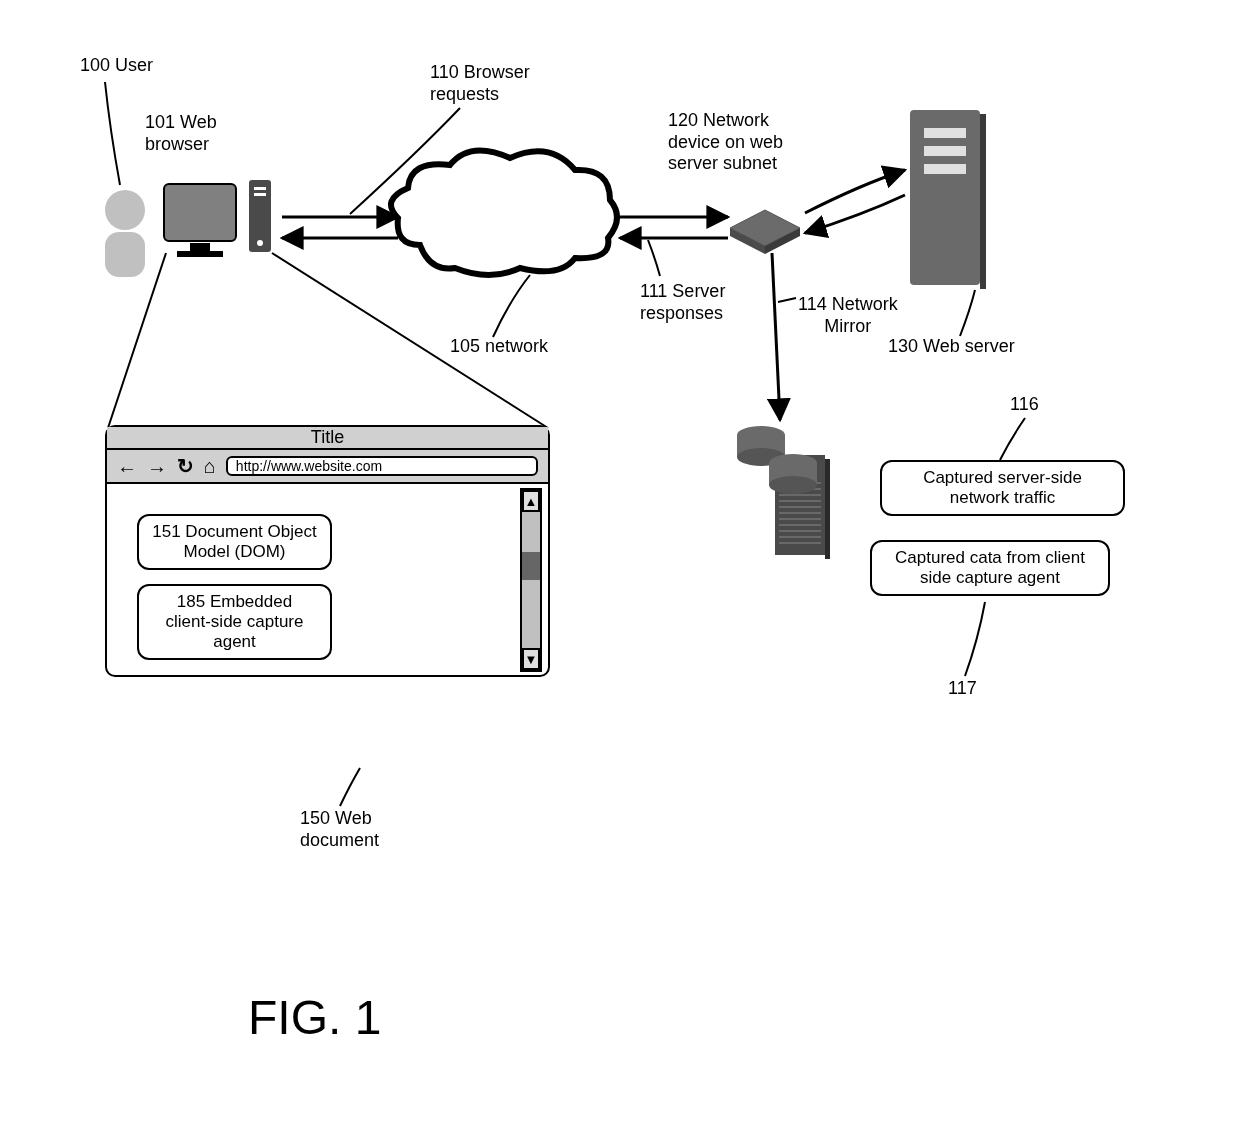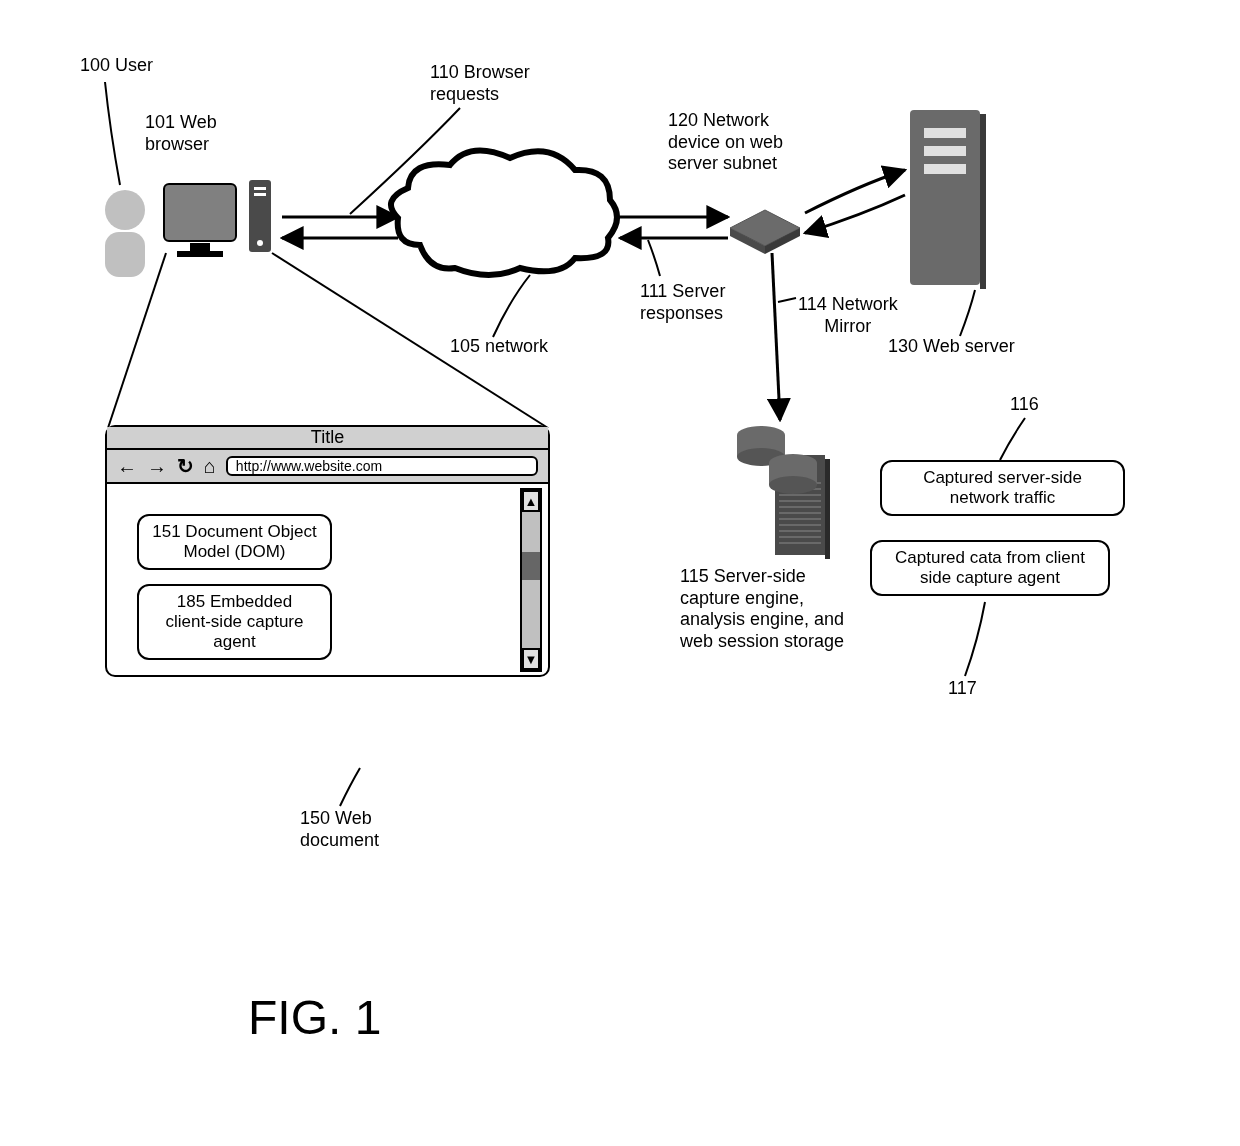--- a/index.html
+++ b/index.html
@@ -225,10 +225,6 @@
 Mirror</div>
 <div class="label" style="left:450px;top:336px">105 network</div>
 <div class="label" style="left:888px;top:336px">130 Web server</div>
-<div class="label" style="left:680px;top:566px;white-space:pre;width:180px">115 Server-side
-capture engine,
-analysis engine, and
-web session storage</div>
 <div class="label" style="left:1010px;top:394px">116</div>
 <div class="label" style="left:948px;top:678px">117</div>
 <div class="label" style="left:300px;top:808px;white-space:pre">150 Web

